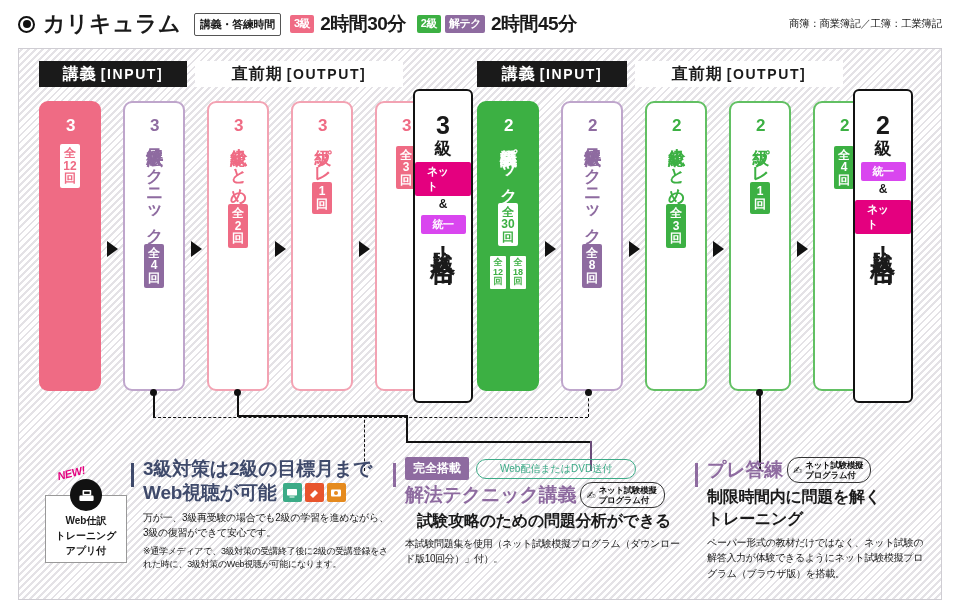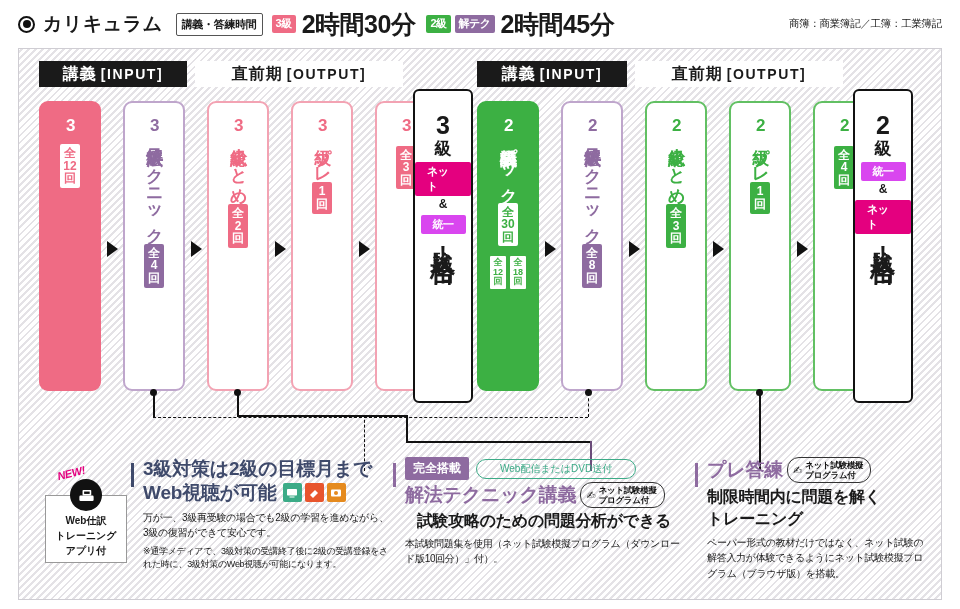--- a/index.html
+++ b/index.html
@@ -27,7 +27,7 @@
     width: 8px; height: 8px; border-radius: 50%; background: #111;
   }
   .hdr-title {
-    font-size: 19px; font-weight: bold; letter-spacing: .5px;
+    font-size: 22px; font-weight: bold; letter-spacing: .5px;
     white-space: nowrap; margin-right: 13px;
   }
   .hdr-outline {

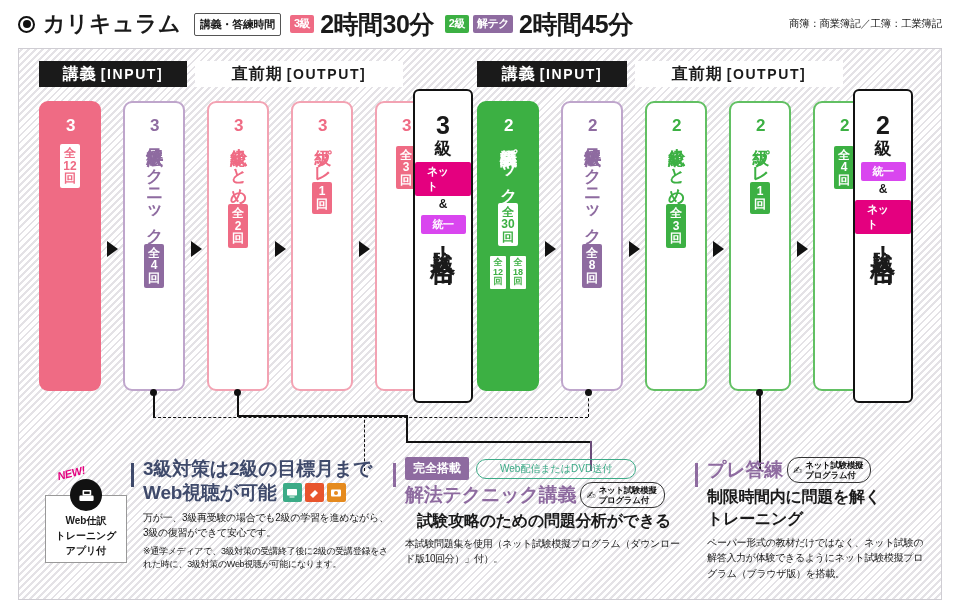--- a/index.html
+++ b/index.html
@@ -44,7 +44,7 @@
   .chip.g2 { background: #3cb043; }
   .chip.kt { background: #8e6ba0; }
   .hdr-time {
-    font-size: 25px; font-weight: bold; white-space: nowrap;
+    font-size: 19px; font-weight: bold; white-space: nowrap;
     margin: 0 11px 0 6px; letter-spacing: -.5px;
   }
   .hdr-time.last { margin-right: 0; }

